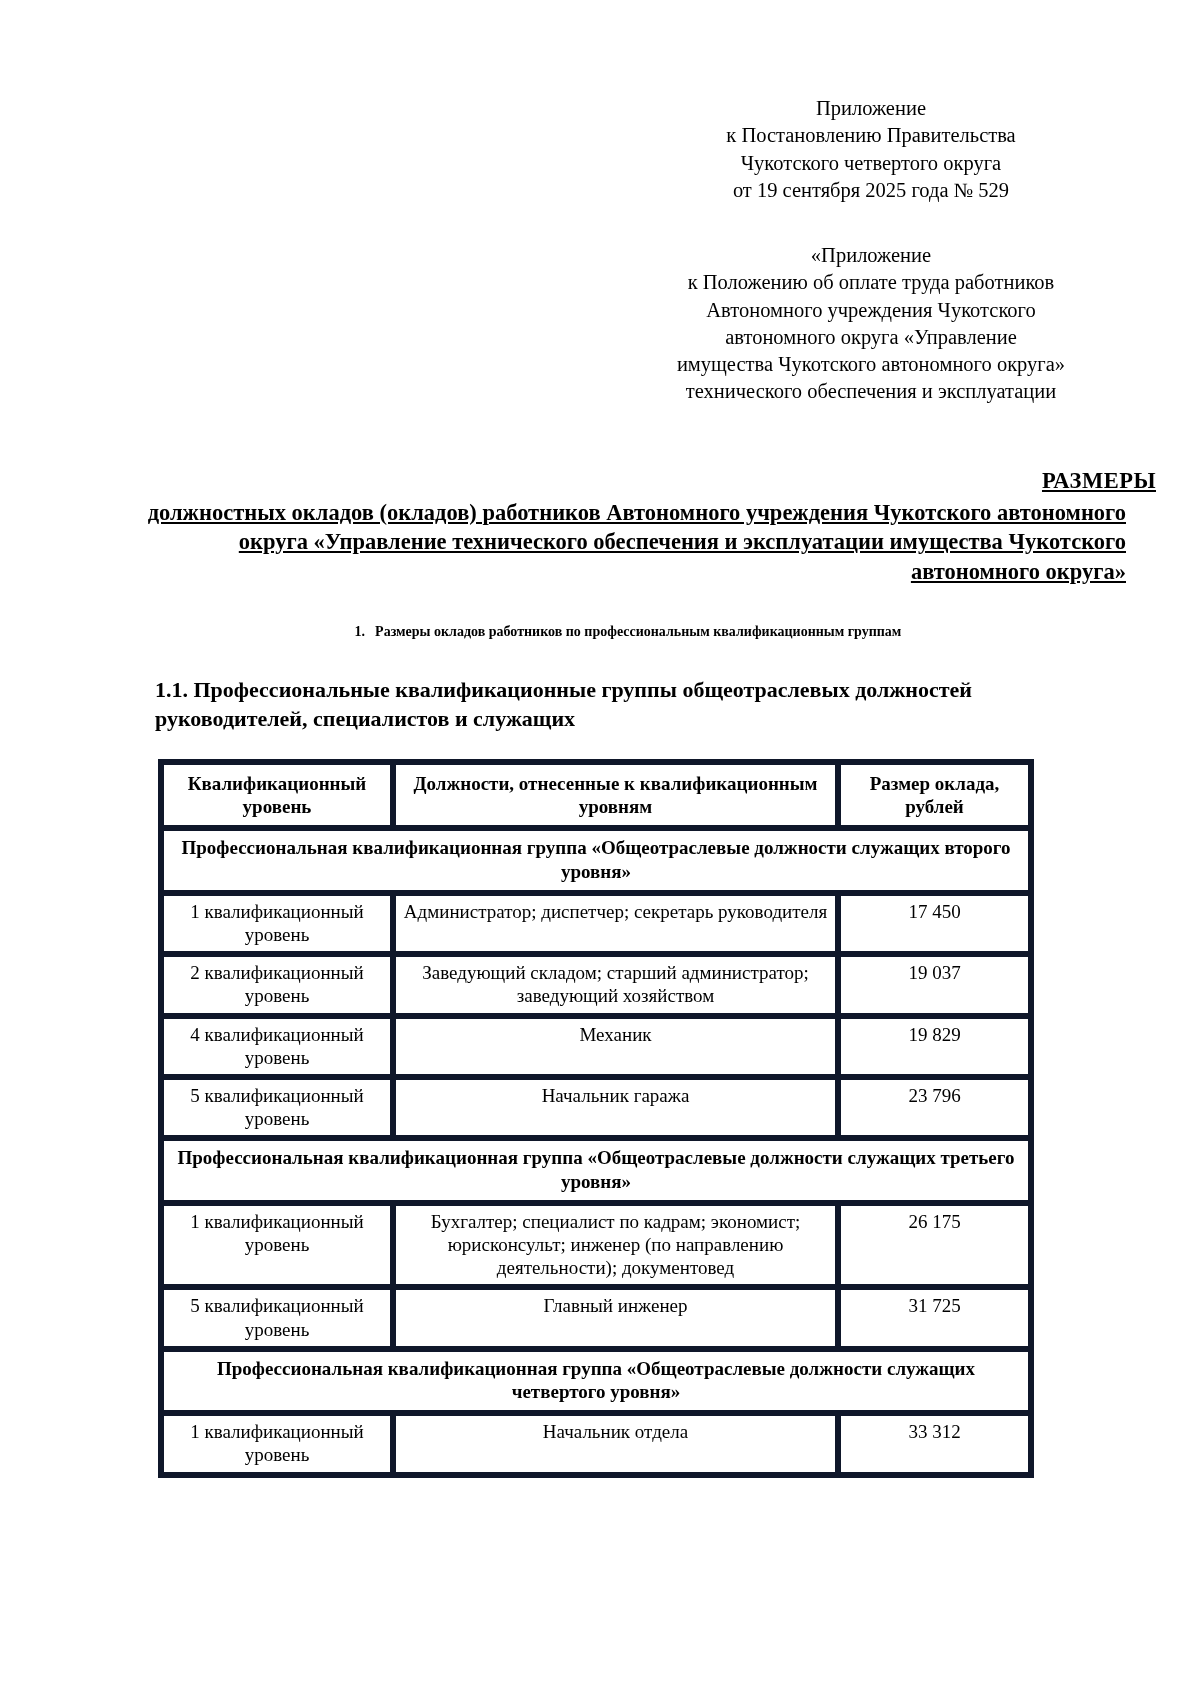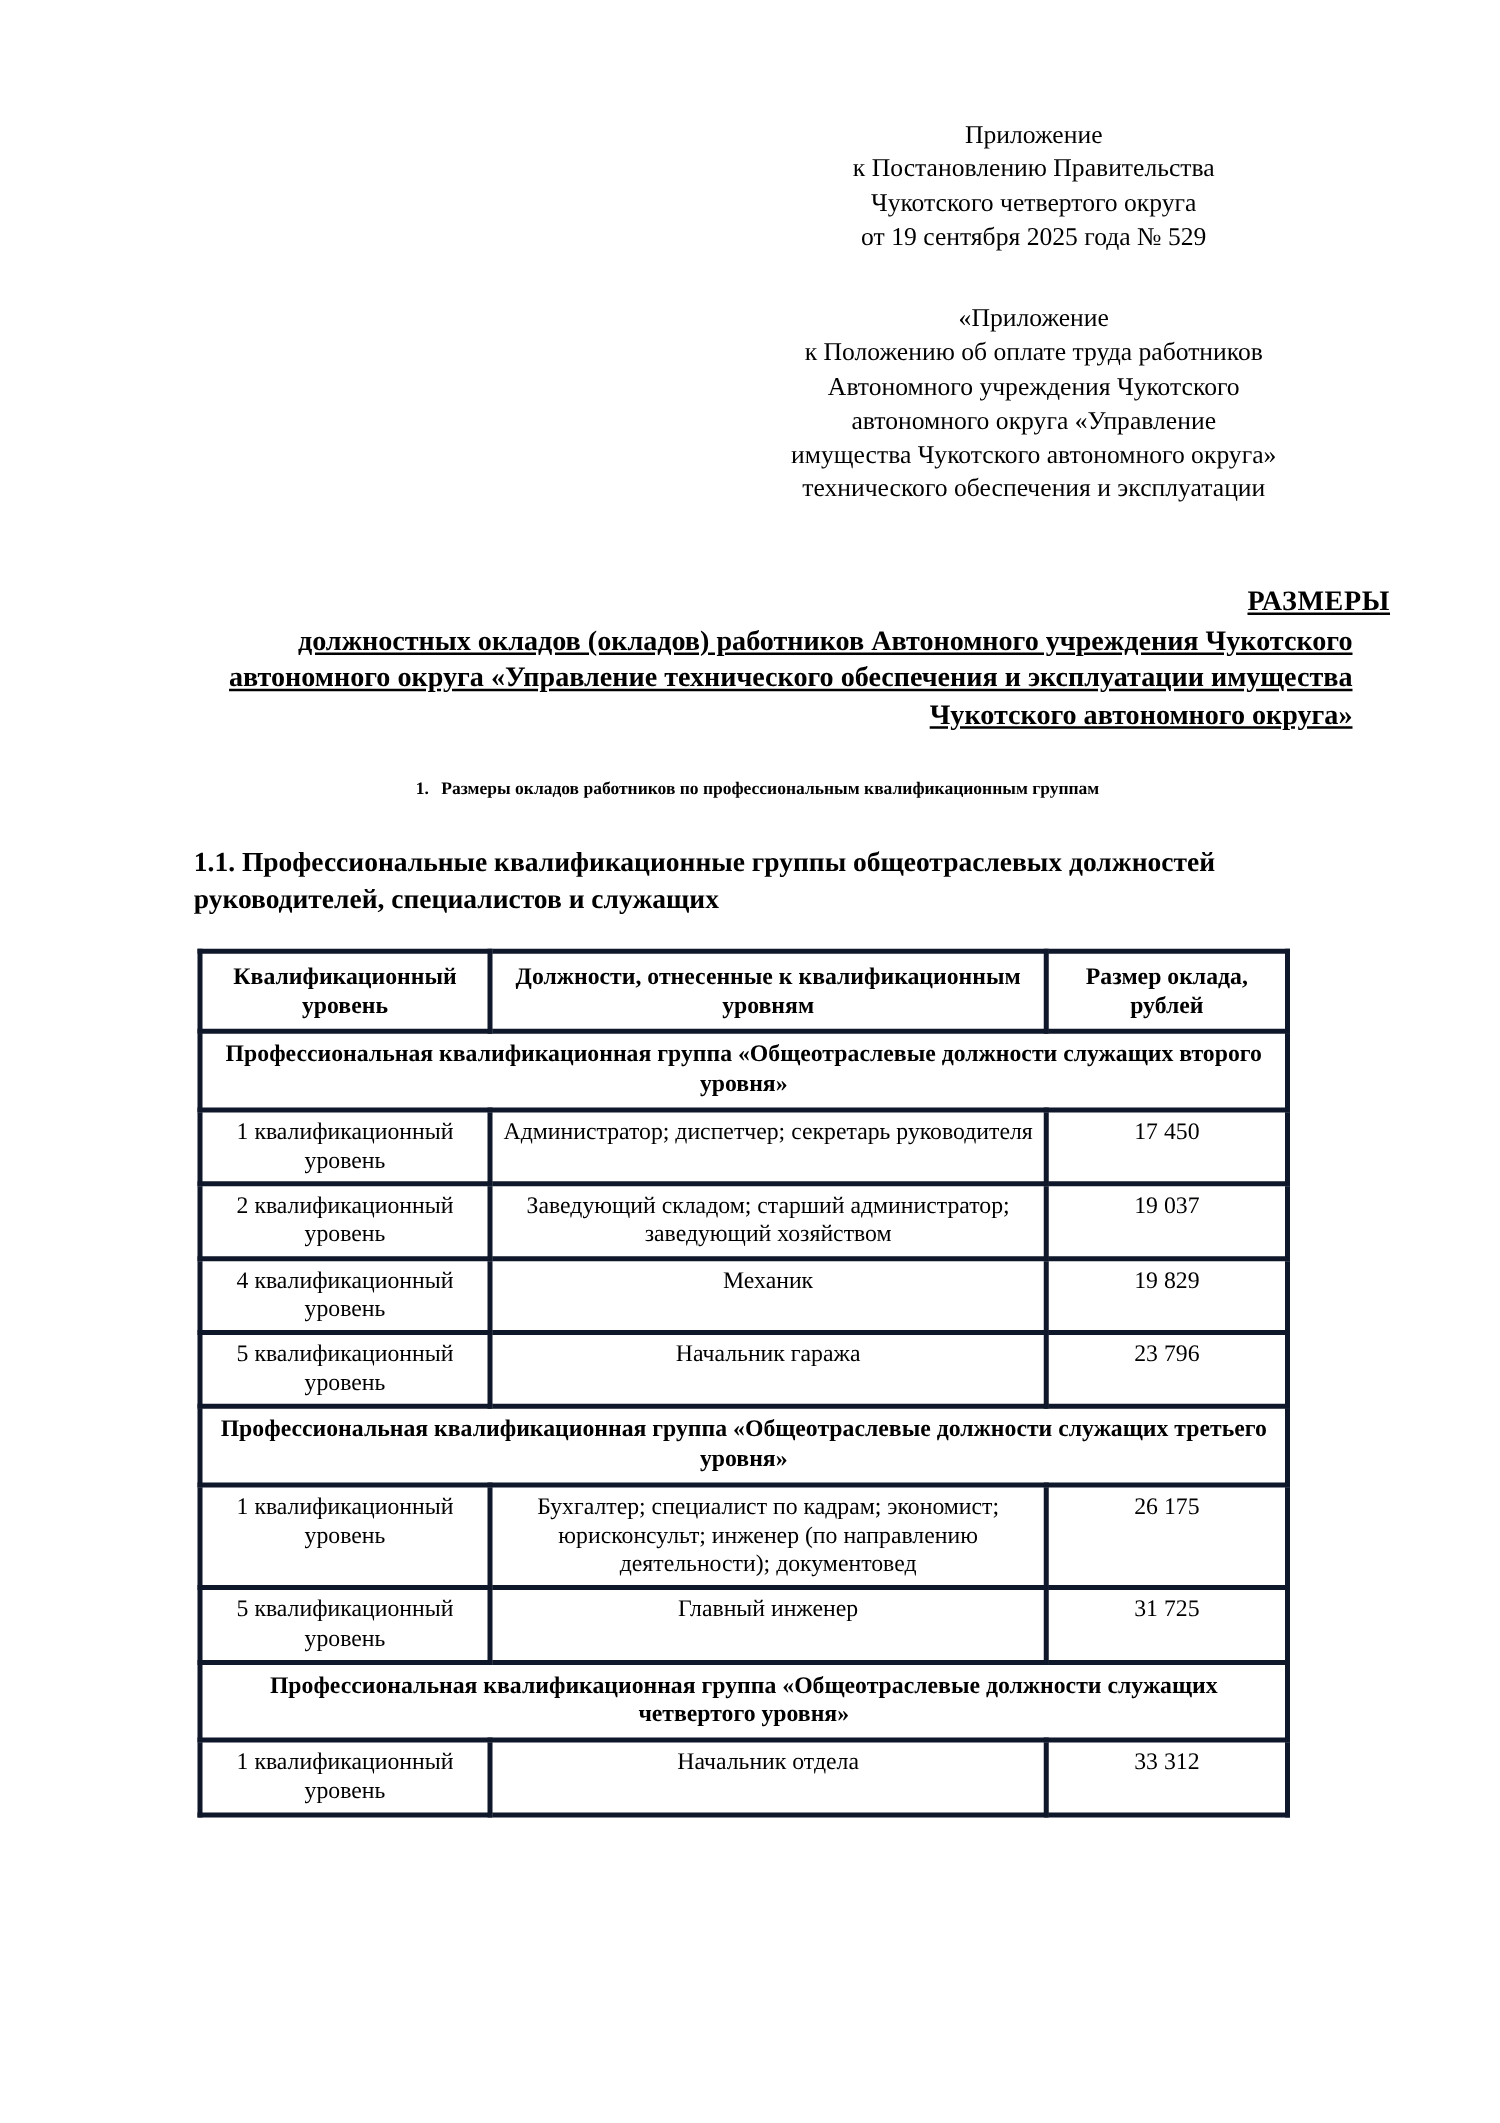--- a/index.html
+++ b/index.html
@@ -19,7 +19,7 @@
     width: 1200px;
     height: 1698px;
     box-sizing: border-box;
-    padding: 95px 88px 60px 100px;
+    padding: 95px 44px 60px 100px;
     position: relative;
   }
   

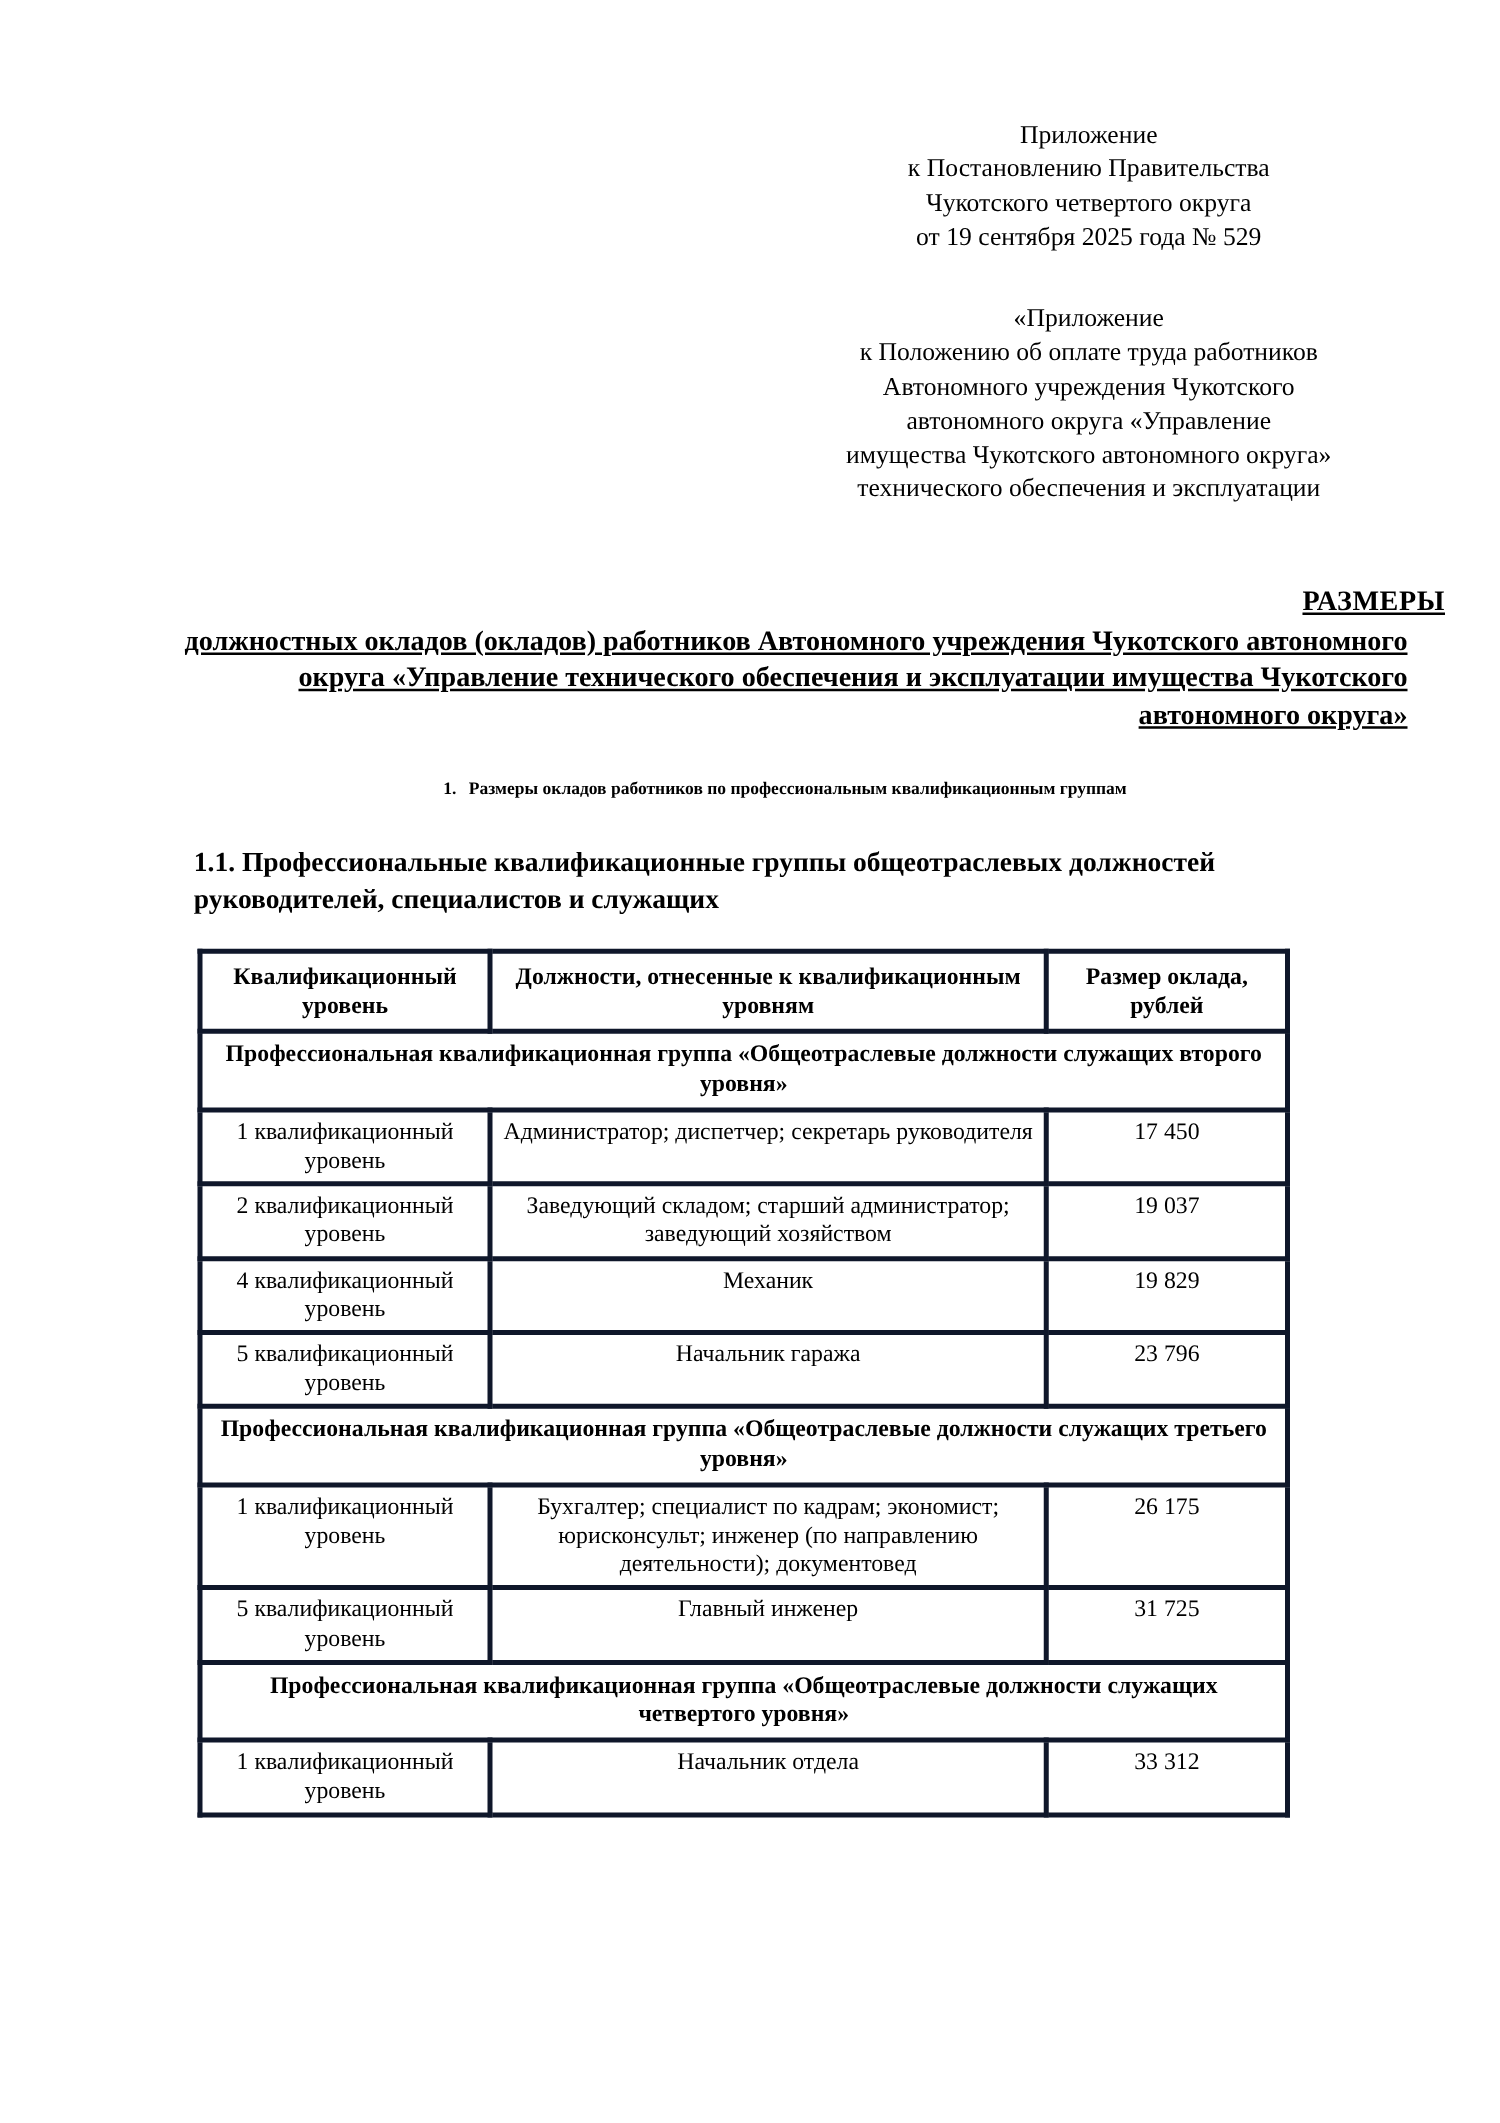--- a/index.html
+++ b/index.html
@@ -89,7 +89,7 @@
     table-layout: fixed;
   }
   table.oklad td, table.oklad th {
-    border: 4px solid #0f172a;
+    border: 6px solid #0f172a;
     vertical-align: top;
     padding: 4px 6px 5px 6px;
     font-size: 19px;

